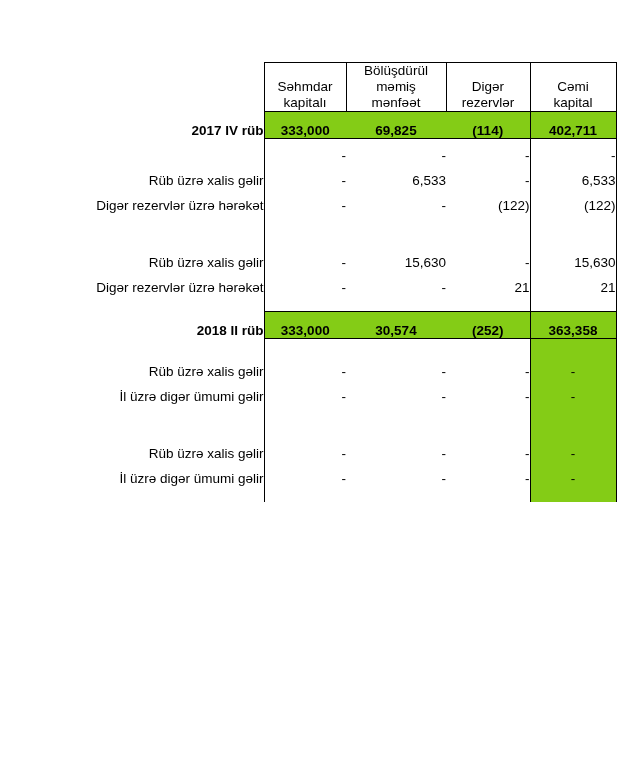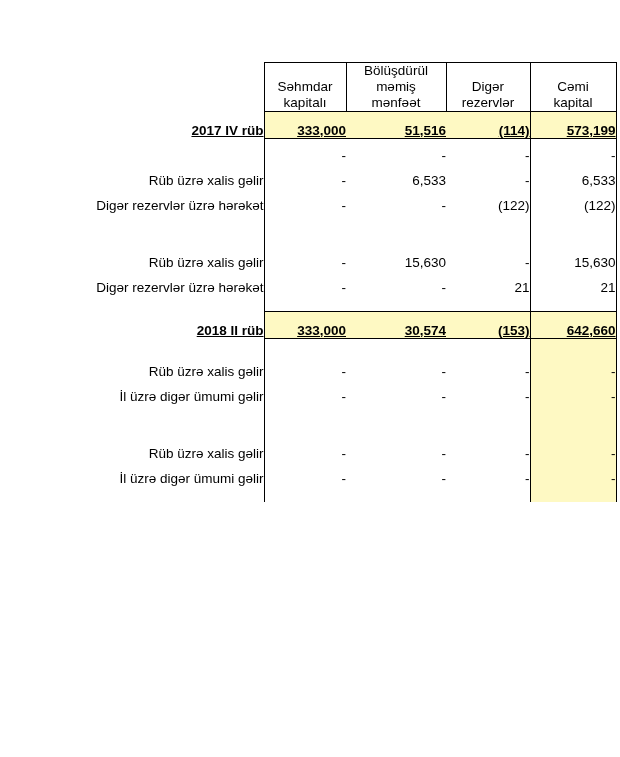--- a/index.html
+++ b/index.html
@@ -72,7 +72,7 @@
   .num.bold { font-weight: bold; }
   .row-h { height: 25px; }
   .row-sp { height: 16px; }
-  .row-total { height: 27px; text-decoration: underline; }
+  .row-total { height: 27px; }
   .shade { background: #fef9c3; }
   .tot-top { border-top: 1.6px solid #000; }
   .tot-bot { border-bottom: 1.6px solid #000; }

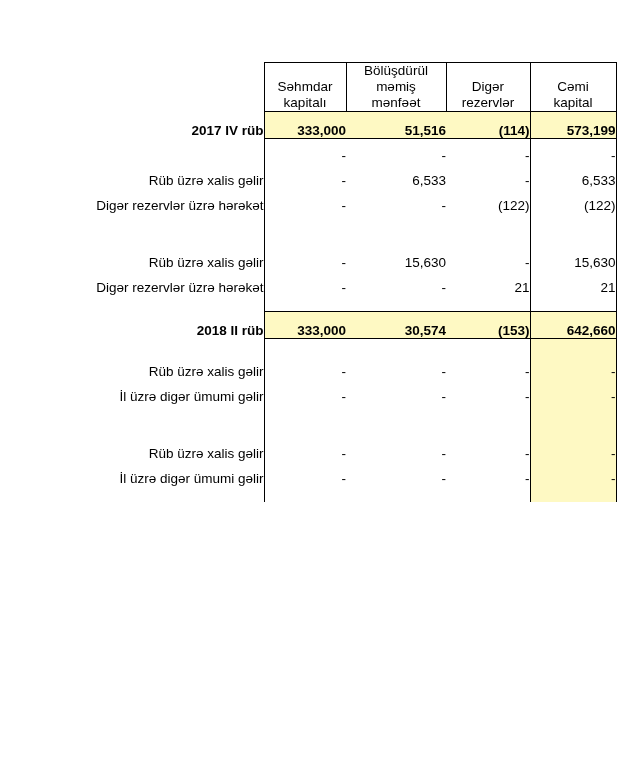--- a/index.html
+++ b/index.html
@@ -73,7 +73,7 @@
   .row-h { height: 25px; }
   .row-sp { height: 16px; }
   .row-total { height: 27px; }
-  .shade { background: #fef9c3; }
+  .shade { background: #84cc16; text-align: center; }
   .tot-top { border-top: 1.6px solid #000; }
   .tot-bot { border-bottom: 1.6px solid #000; }
   .dash-center { text-align: right; }

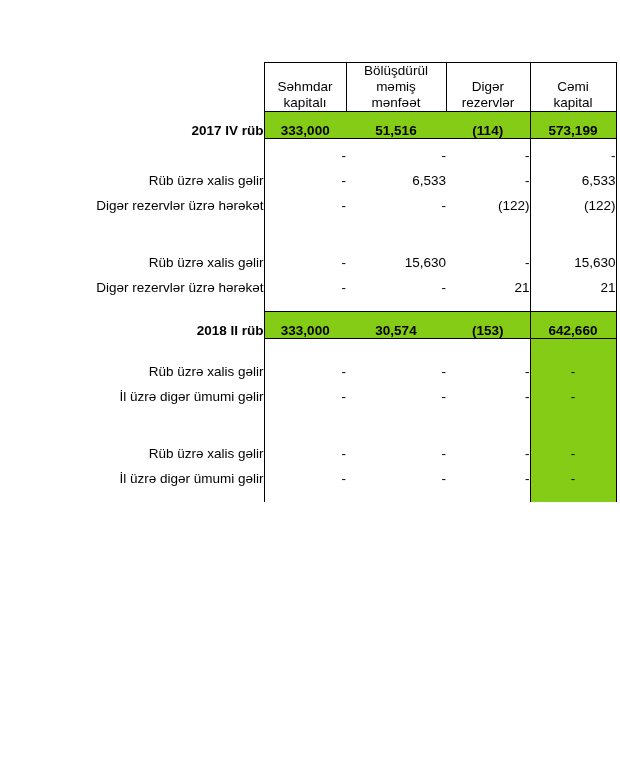--- a/index.html
+++ b/index.html
@@ -120,7 +120,7 @@
       <tr class="row-total">
         <td class="lbl bold">2017 IV rüb</td>
         <td class="num bold bx-l shade tot-bot">333,000</td>
-        <td class="num bold shade tot-bot">51,516</td>
+        <td class="num bold shade tot-bot">69,825</td>
         <td class="num bold shade tot-bot">(114)</td>
         <td class="num bold bx-l bx-r shade tot-bot">573,199</td>
       </tr>

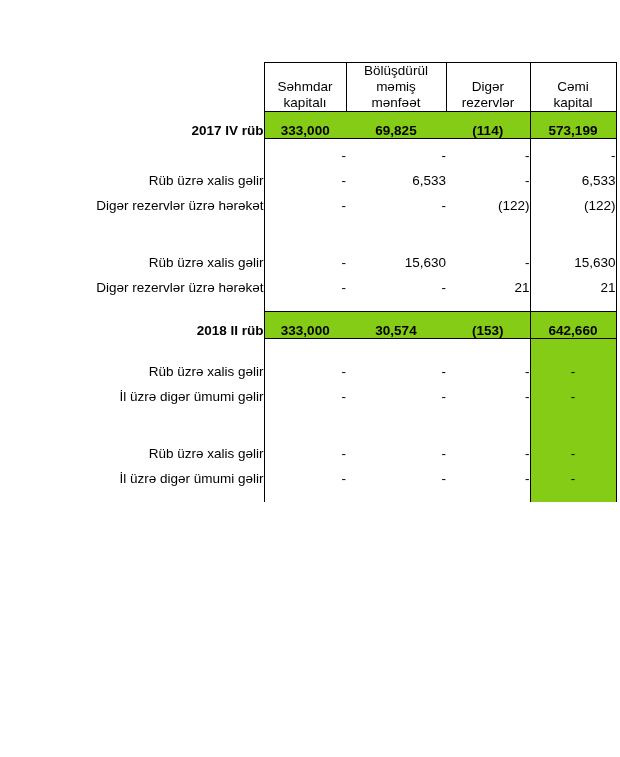--- a/index.html
+++ b/index.html
@@ -122,7 +122,7 @@
         <td class="num bold bx-l shade tot-bot">333,000</td>
         <td class="num bold shade tot-bot">69,825</td>
         <td class="num bold shade tot-bot">(114)</td>
-        <td class="num bold bx-l bx-r shade tot-bot">573,199</td>
+        <td class="num bold bx-l bx-r shade tot-bot">402,711</td>
       </tr>
 
       <tr class="row-h">

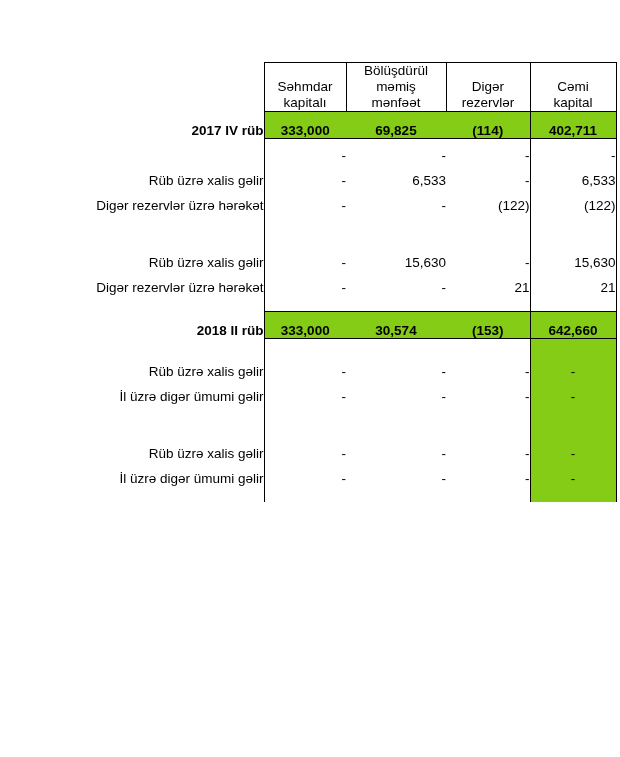--- a/index.html
+++ b/index.html
@@ -195,7 +195,7 @@
         <td class="lbl bold">2018 II rüb</td>
         <td class="num bold bx-l shade tot-top tot-bot">333,000</td>
         <td class="num bold shade tot-top tot-bot">30,574</td>
-        <td class="num bold shade tot-top tot-bot">(153)</td>
+        <td class="num bold shade tot-top tot-bot">(252)</td>
         <td class="num bold bx-l bx-r shade tot-top tot-bot">642,660</td>
       </tr>
 

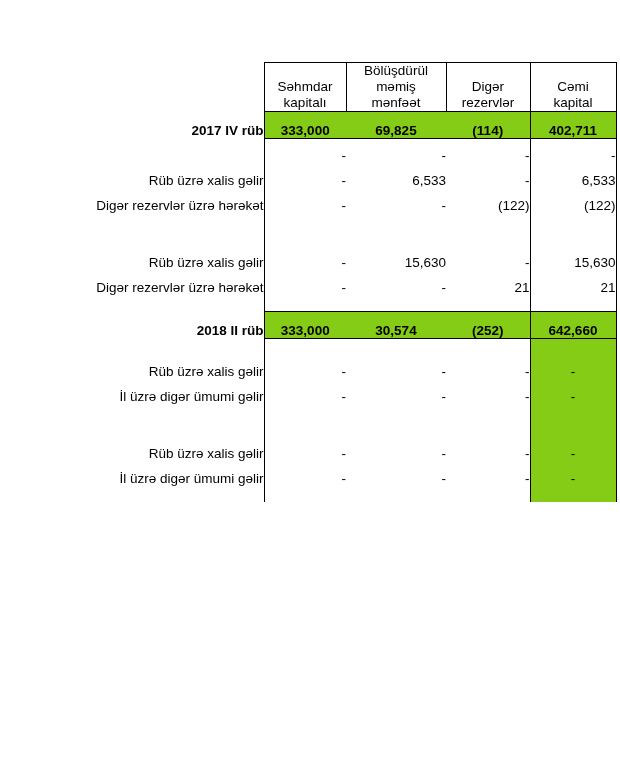--- a/index.html
+++ b/index.html
@@ -196,7 +196,7 @@
         <td class="num bold bx-l shade tot-top tot-bot">333,000</td>
         <td class="num bold shade tot-top tot-bot">30,574</td>
         <td class="num bold shade tot-top tot-bot">(252)</td>
-        <td class="num bold bx-l bx-r shade tot-top tot-bot">642,660</td>
+        <td class="num bold bx-l bx-r shade tot-top tot-bot">363,358</td>
       </tr>
 
       <tr class="row-sp">

